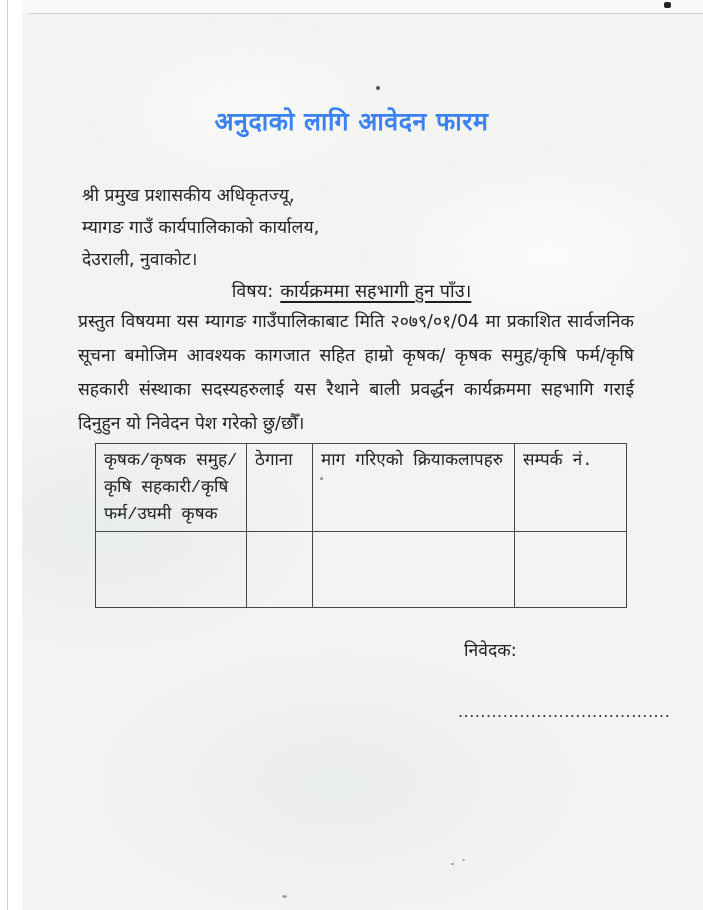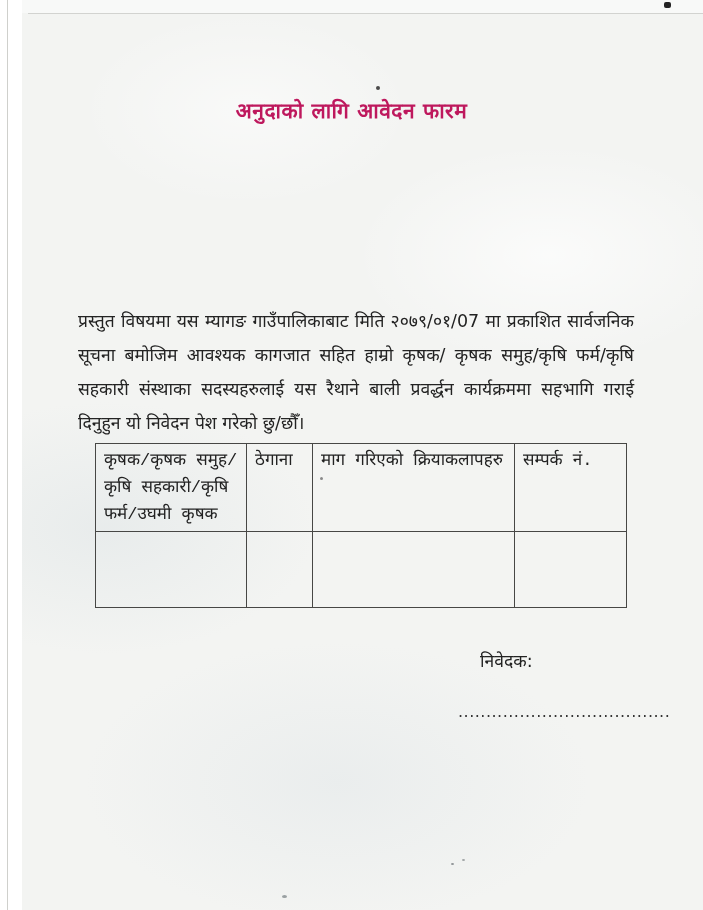--- a/index.html
+++ b/index.html
@@ -26,9 +26,9 @@
   .top-line{position:absolute;left:28px;right:0;top:13px;height:1px;background:#c7c8c4;opacity:.75;}
 
   .title{
-    position:absolute;left:0;right:0;top:92px;margin:4px;
-    text-align:center;font-size:21px;font-weight:bold;
-    letter-spacing:.5px;color:#be185d;
+    position:absolute;left:0;right:0;top:92px;margin:11px;
+    text-align:center;font-size:25px;font-weight:bold;
+    letter-spacing:.5px;color:#3b82f6;
   }
   .date-line{position:absolute;left:455px;top:139px;font-size:17px;color:#2a2a2a;white-space:nowrap;}
   .date-line .dots{letter-spacing:1px;margin-left:6px;color:#333;}

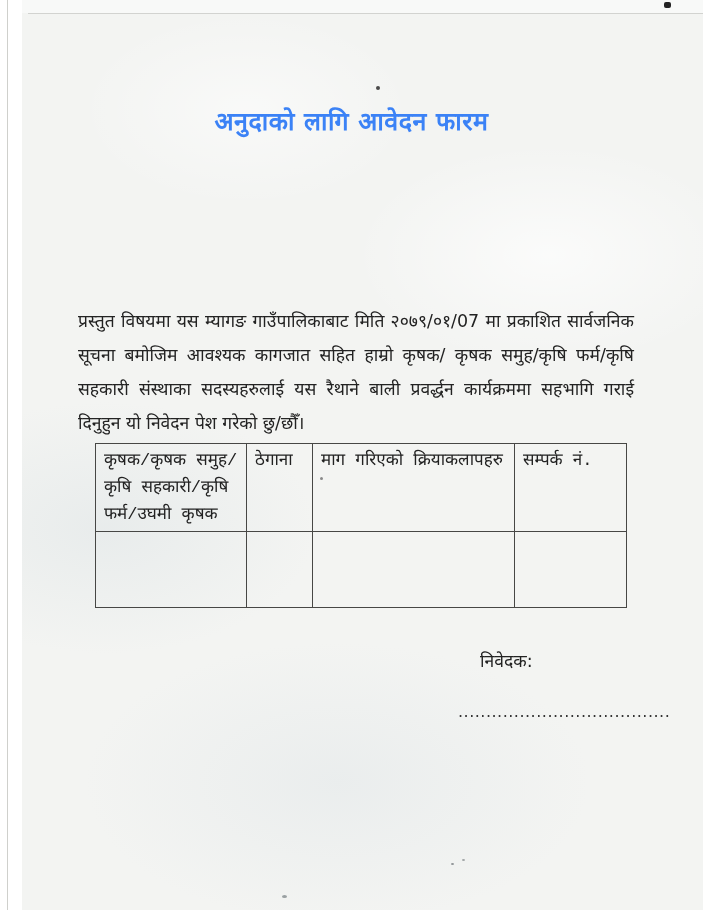--- a/index.html
+++ b/index.html
@@ -86,6 +86,11 @@
   <h1 class="title">अनुदाको लागि आवेदन फारम</h1>
 
 
+  <div class="recipient">
+    <div>श्री प्रमुख प्रशासकीय अधिकृतज्यू,</div>
+    <div>म्यागङ गाउँ कार्यपालिकाको कार्यालय,</div>
+    <div>देउराली, नुवाकोट।</div>
+  </div>
 
 
   <p class="body-text">प्रस्तुत विषयमा यस म्यागङ गाउँपालिकाबाट मिति २०७९/०१/07 मा प्रकाशित सार्वजनिक सूचना बमोजिम आवश्यक कागजात सहित हाम्रो कृषक/ कृषक समुह/कृषि फर्म/कृषि सहकारी संस्थाका सदस्यहरुलाई यस रैथाने बाली प्रवर्द्धन कार्यक्रममा सहभागि गराई दिनुहुन यो निवेदन पेश गरेको छु/छौँ।</p>

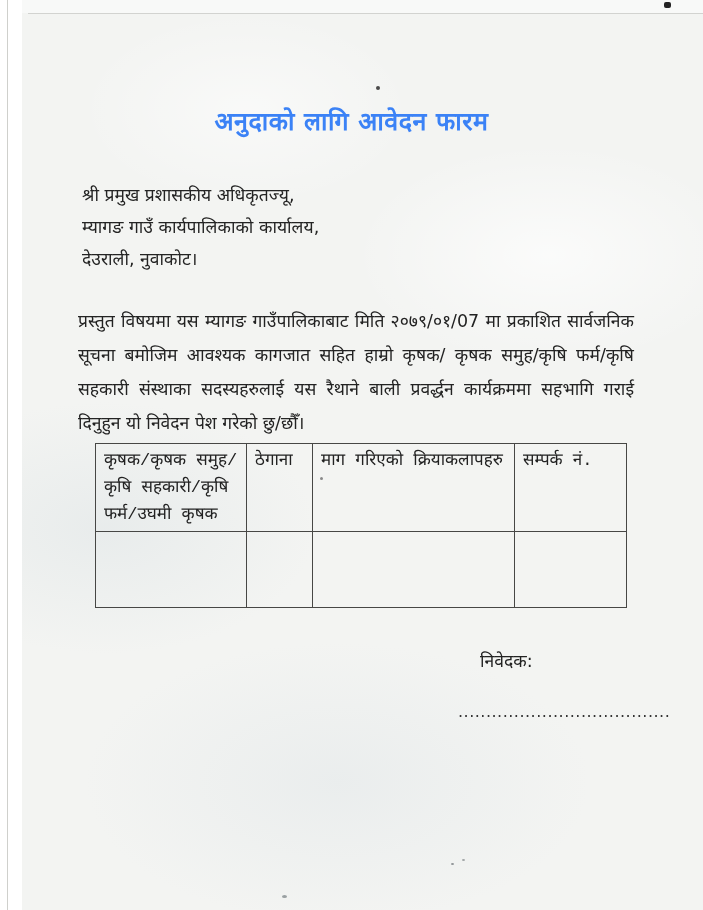--- a/index.html
+++ b/index.html
@@ -92,6 +92,9 @@
     <div>देउराली, नुवाकोट।</div>
   </div>
 
+  <div class="subject">
+    <span>विषय:</span><span class="u">कार्यक्रममा सहभागी हुन पाँउ।</span>
+  </div>
 
   <p class="body-text">प्रस्तुत विषयमा यस म्यागङ गाउँपालिकाबाट मिति २०७९/०१/07 मा प्रकाशित सार्वजनिक सूचना बमोजिम आवश्यक कागजात सहित हाम्रो कृषक/ कृषक समुह/कृषि फर्म/कृषि सहकारी संस्थाका सदस्यहरुलाई यस रैथाने बाली प्रवर्द्धन कार्यक्रममा सहभागि गराई दिनुहुन यो निवेदन पेश गरेको छु/छौँ।</p>
 

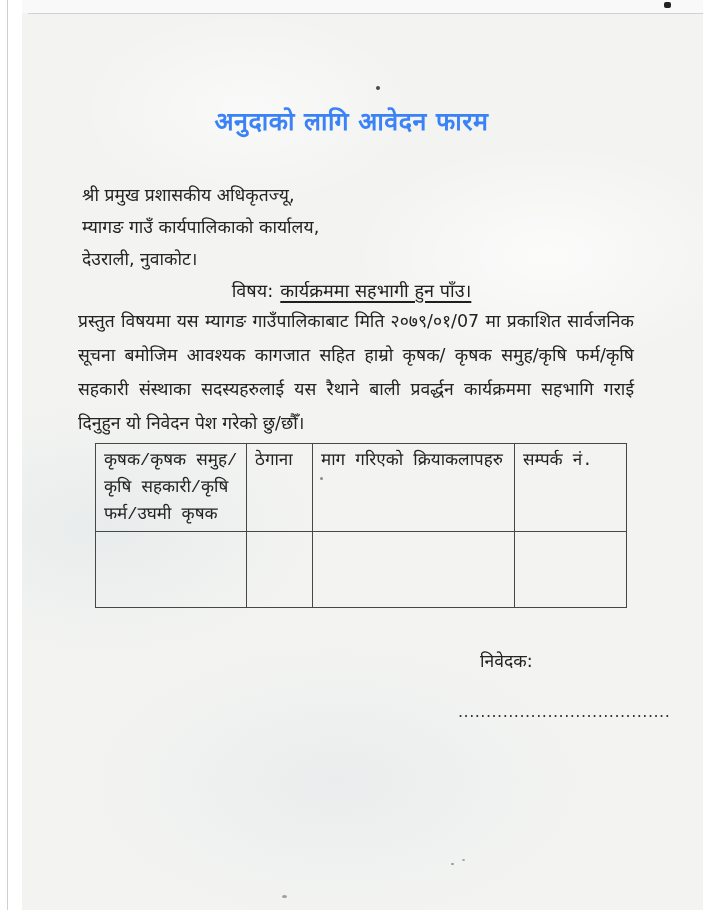--- a/index.html
+++ b/index.html
@@ -96,7 +96,7 @@
     <span>विषय:</span><span class="u">कार्यक्रममा सहभागी हुन पाँउ।</span>
   </div>
 
-  <p class="body-text">प्रस्तुत विषयमा यस म्यागङ गाउँपालिकाबाट मिति २०७९/०१/07 मा प्रकाशित सार्वजनिक सूचना बमोजिम आवश्यक कागजात सहित हाम्रो कृषक/ कृषक समुह/कृषि फर्म/कृषि सहकारी संस्थाका सदस्यहरुलाई यस रैथाने बाली प्रवर्द्धन कार्यक्रममा सहभागि गराई दिनुहुन यो निवेदन पेश गरेको छु/छौँ।</p>
+  <p class="body-text">प्रस्तुत विषयमा यस म्यागङ गाउँपालिकाबाट मिति २०७९/०१/04 मा प्रकाशित सार्वजनिक सूचना बमोजिम आवश्यक कागजात सहित हाम्रो कृषक/ कृषक समुह/कृषि फर्म/कृषि सहकारी संस्थाका सदस्यहरुलाई यस रैथाने बाली प्रवर्द्धन कार्यक्रममा सहभागि गराई दिनुहुन यो निवेदन पेश गरेको छु/छौँ।</p>
 
   <table class="form-table">
     <colgroup>

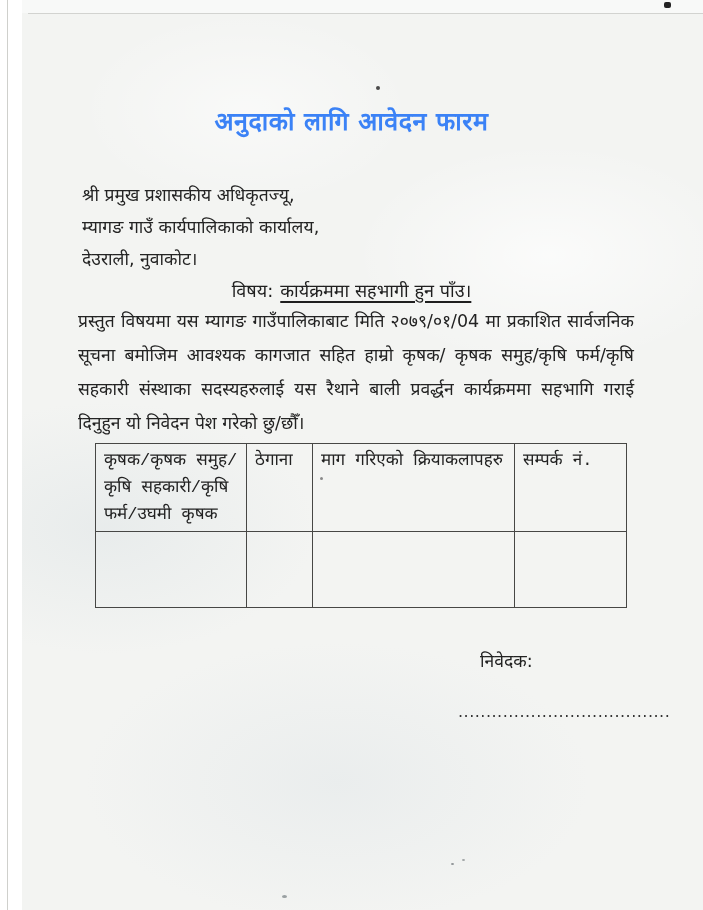--- a/index.html
+++ b/index.html
@@ -62,7 +62,7 @@
   table.form-table tbody tr{height:76px;}
   th.c1{text-align:justify;}
 
-  .nivedak{position:absolute;left:480px;top:637px;font-size:17.5px;color:#222;margin-top:11px;}
+  .nivedak{position:absolute;left:464px;top:637px;font-size:17.5px;color:#222;}
   .sig-dots{position:absolute;left:458px;top:702px;font-size:16px;letter-spacing:.5px;color:#333;white-space:nowrap;}
 
   .speck{position:absolute;border-radius:50%;}

